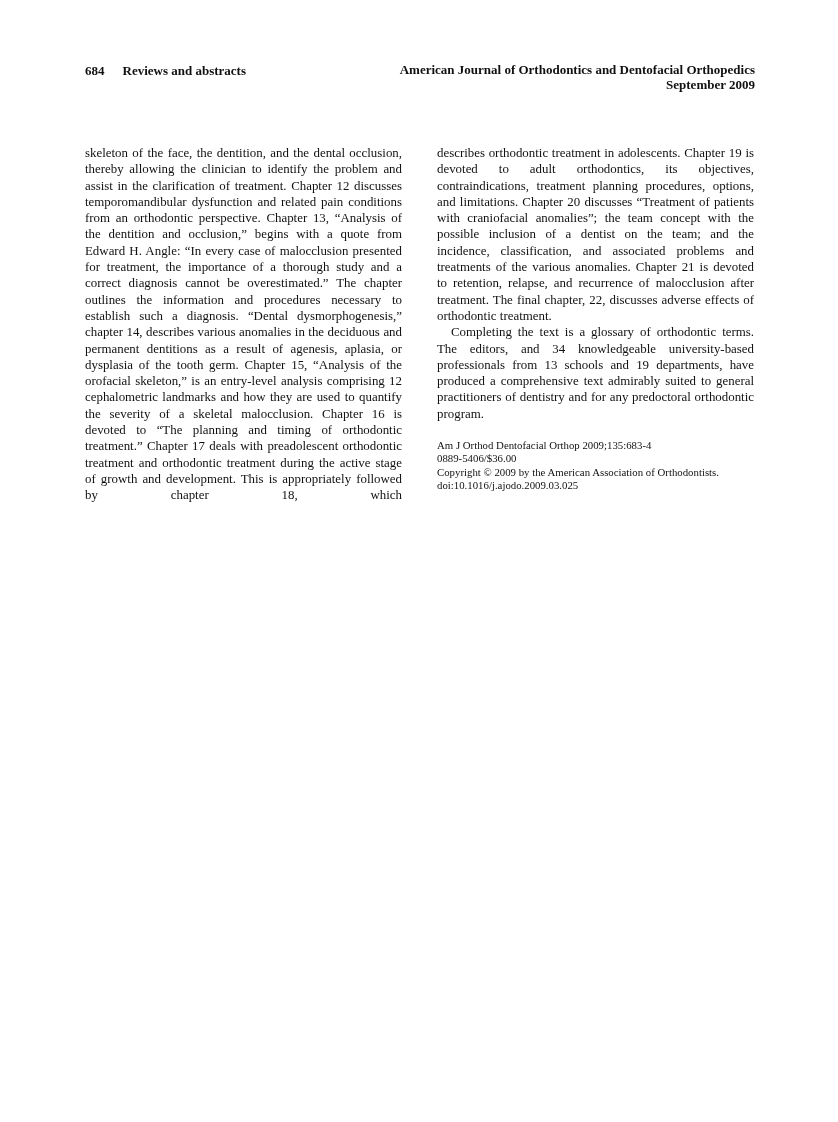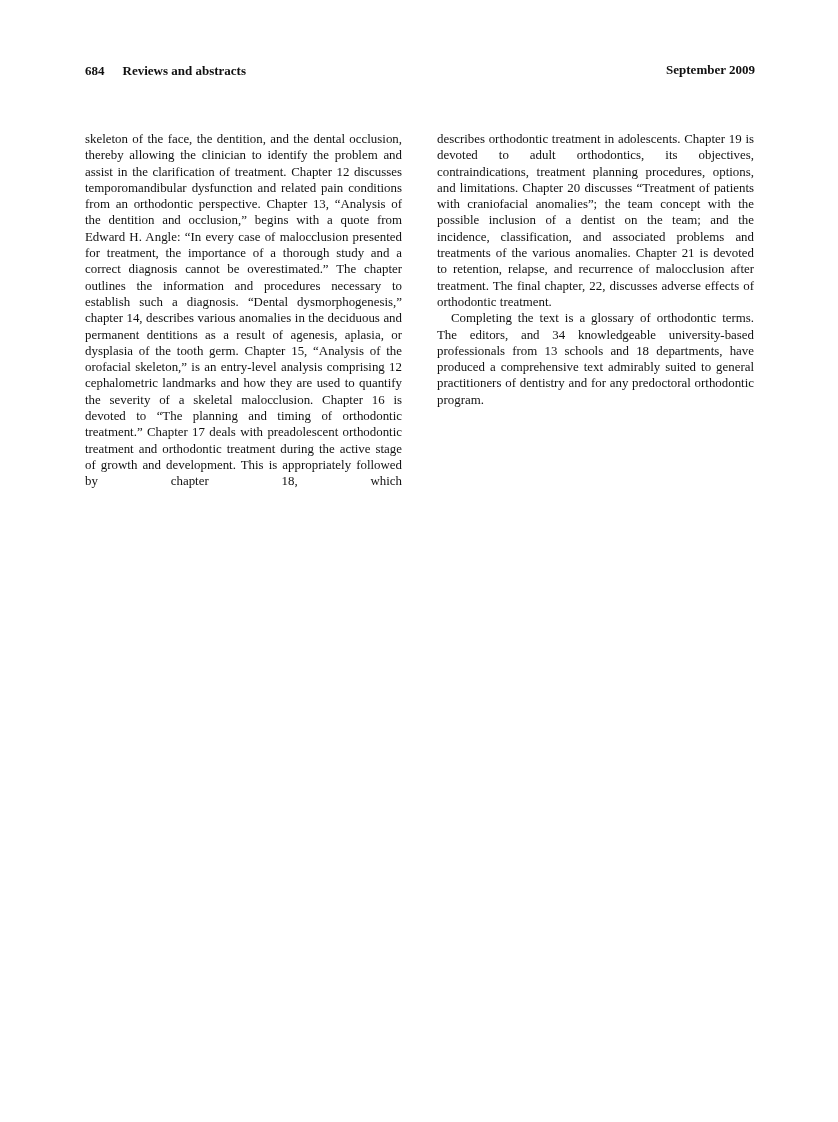--- a/index.html
+++ b/index.html
@@ -81,6 +81,7 @@
       <span class="page-number">684</span><span class="section-title">Reviews and abstracts</span>
     </div>
     <div class="header-right">
+      <div>American Journal of Orthodontics and Dentofacial Orthopedics</div>
       <div>September 2009</div>
     </div>
   </header>

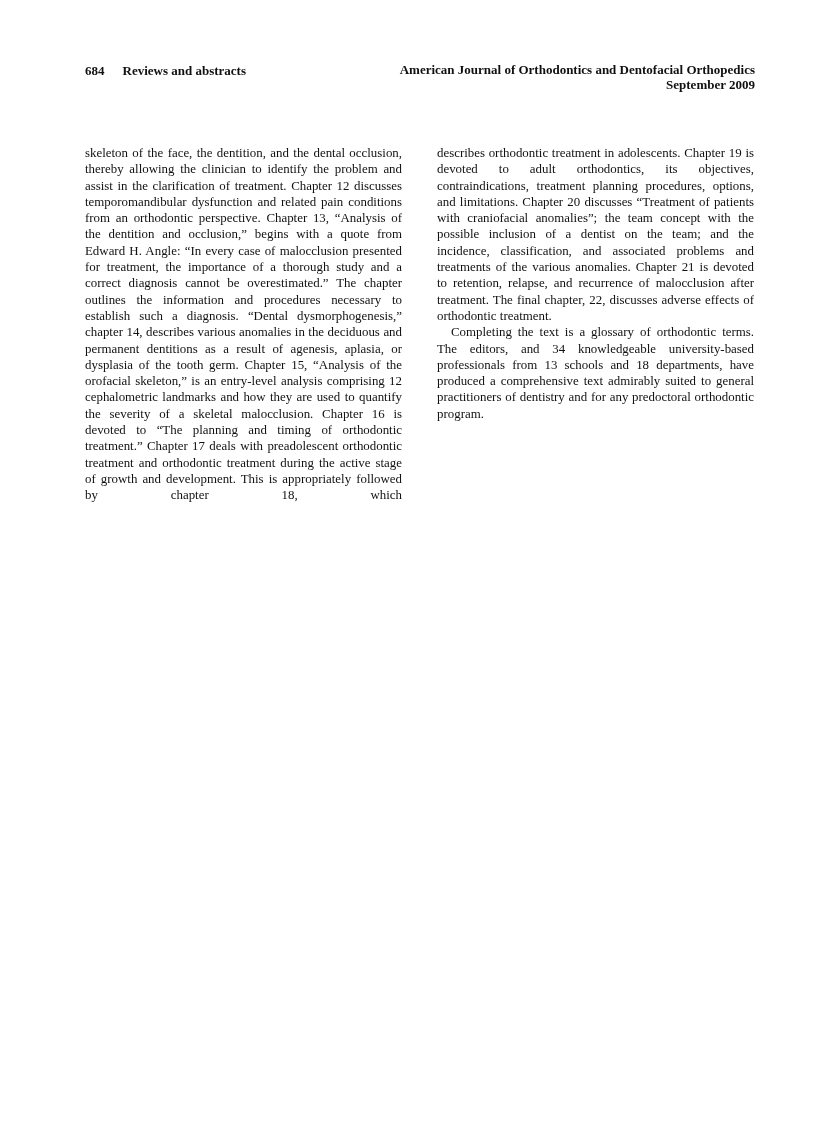--- a/index.html
+++ b/index.html
@@ -94,7 +94,7 @@
 
     <div class="col">
       <p class="body-text">describes orthodontic treatment in adolescents. Chapter 19 is devoted to adult orthodontics, its objectives, contraindications, treatment planning procedures, options, and limitations. Chapter 20 discusses “Treatment of patients with craniofacial anomalies”; the team concept with the possible inclusion of a dentist on the team; and the incidence, classification, and associated problems and treatments of the various anomalies. Chapter 21 is devoted to retention, relapse, and recurrence of malocclusion after treatment. The final chapter, 22, discusses adverse effects of orthodontic treatment.</p>
-      <p class="body-text indented">Completing the text is a glossary of orthodontic terms. The editors, and 34 knowledgeable university-based professionals from 13 schools and 18 departments, have produced a comprehensive text admirably suited to general practitioners of dentistry and for any predoctoral orthodontic program.</p>
+      <p class="body-text indented">Completing the text is a glossary of orthodontic terms. The editors, and 34 knowledgeable university-based professionals from 13 schools and 19 departments, have produced a comprehensive text admirably suited to general practitioners of dentistry and for any predoctoral orthodontic program.</p>
     </div>
 
   </main>

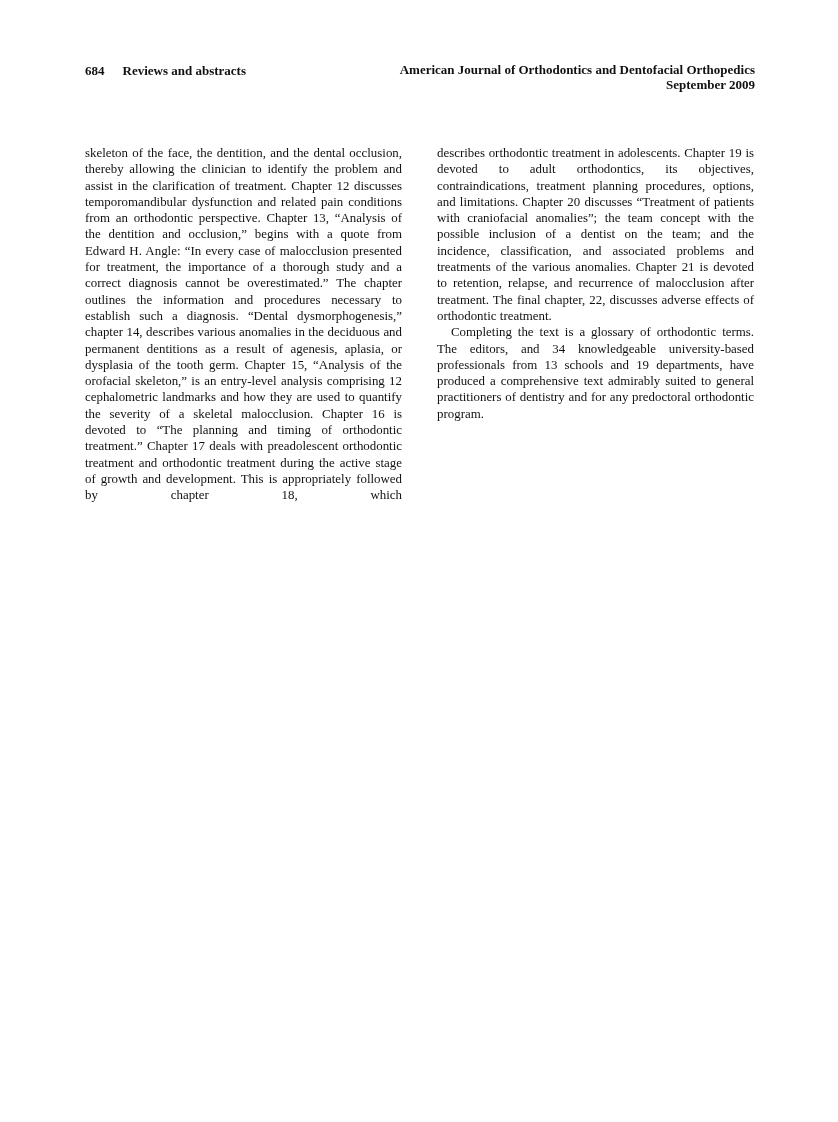--- a/index.html
+++ b/index.html
@@ -95,6 +95,12 @@
     <div class="col">
       <p class="body-text">describes orthodontic treatment in adolescents. Chapter 19 is devoted to adult orthodontics, its objectives, contraindications, treatment planning procedures, options, and limitations. Chapter 20 discusses “Treatment of patients with craniofacial anomalies”; the team concept with the possible inclusion of a dentist on the team; and the incidence, classification, and associated problems and treatments of the various anomalies. Chapter 21 is devoted to retention, relapse, and recurrence of malocclusion after treatment. The final chapter, 22, discusses adverse effects of orthodontic treatment.</p>
       <p class="body-text indented">Completing the text is a glossary of orthodontic terms. The editors, and 34 knowledgeable university-based professionals from 13 schools and 19 departments, have produced a comprehensive text admirably suited to general practitioners of dentistry and for any predoctoral orthodontic program.</p>
+      <div class="citation">
+        <div>Am J Orthod Dentofacial Orthop 2009;135:683-4</div>
+        <div>0889-5406/$36.00</div>
+        <div>Copyright © 2009 by the American Association of Orthodontists.</div>
+        <div>doi:10.1016/j.ajodo.2009.03.025</div>
+      </div>
     </div>
 
   </main>

